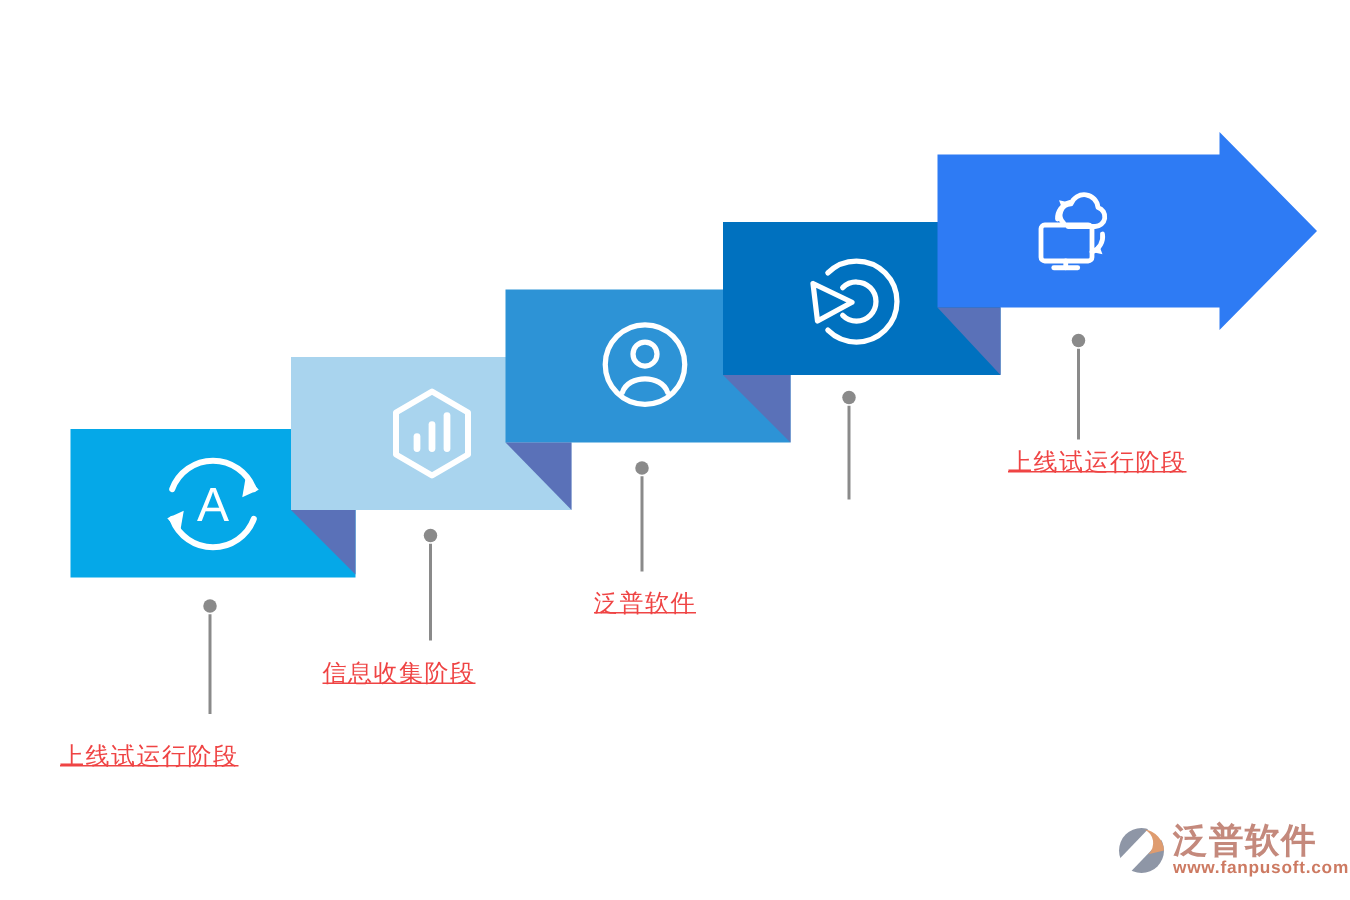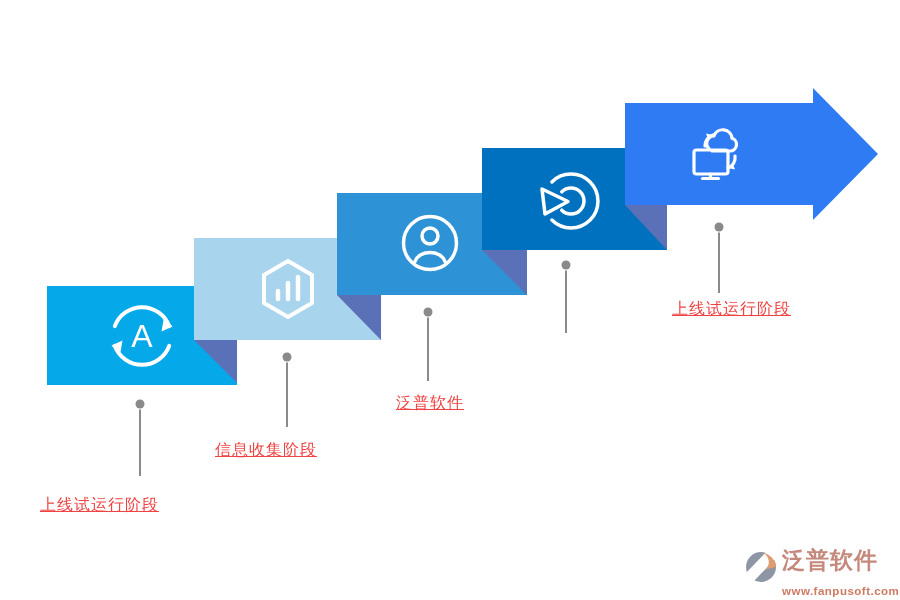--- a/index.html
+++ b/index.html
@@ -11,7 +11,7 @@
   #watermark{position:absolute;left:744px;top:548px;display:flex;align-items:flex-start;}
   #wm-text{margin-left:2px;display:flex;flex-direction:column;}
   #wm-brand{font-size:23px;font-weight:bold;color:#c4897c;letter-spacing:1px;line-height:25px;}
-  #wm-url{font-size:11.5px;font-weight:bold;color:#cd7a62;letter-spacing:0.5px;line-height:13px;margin-top:12px;}
+  #wm-url{font-size:11.5px;font-weight:bold;color:#cd7a62;letter-spacing:0.5px;line-height:13px;}
 </style>
 </head>
 <body>

